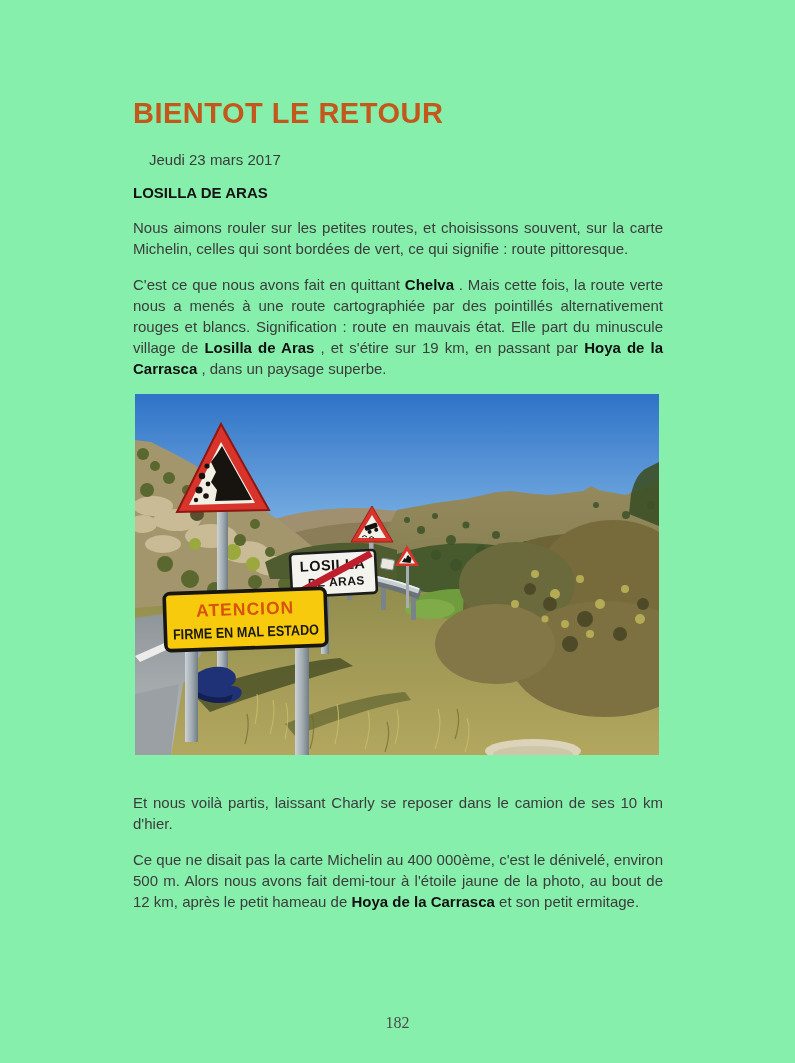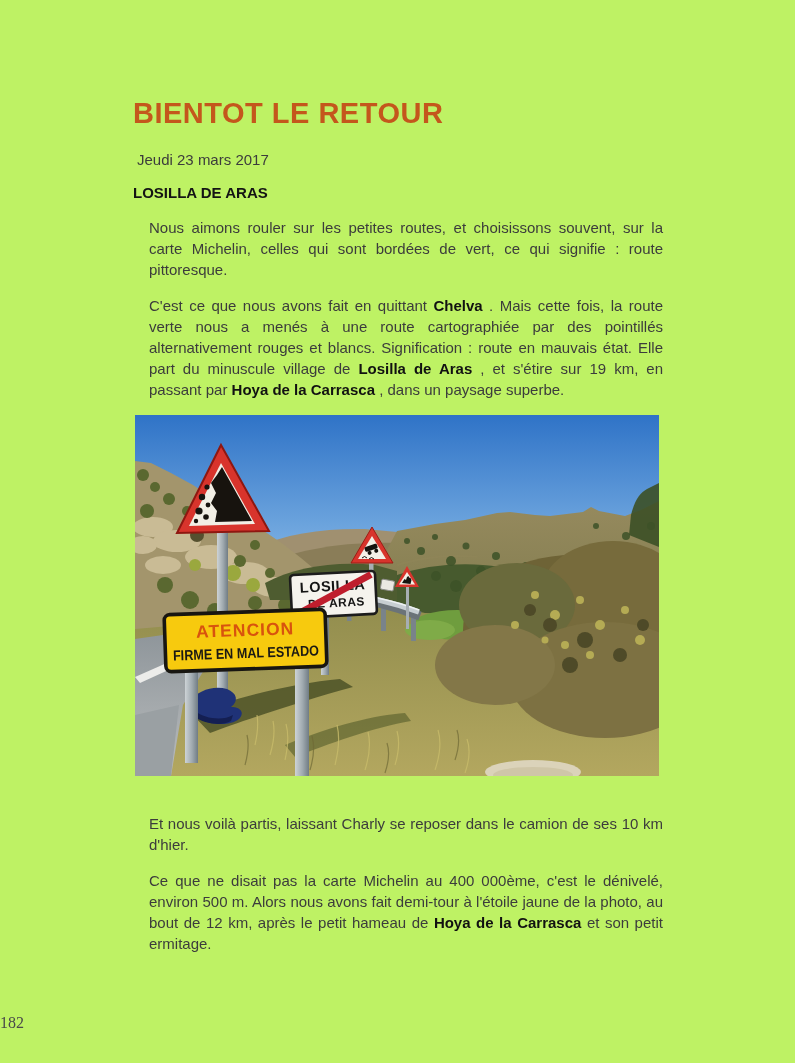--- a/index.html
+++ b/index.html
@@ -4,7 +4,7 @@
 <style>
   html,body { margin:0; padding:0; background:#ffffff; }
   .page {
-    position:relative; width:795px; height:1063px; background:#bef264;
+    position:relative; width:795px; height:1063px; background:#86efac;
     font-family:"Liberation Sans", sans-serif; overflow:hidden;
   }
   .content { position:absolute; left:133px; top:97px; width:530px; }

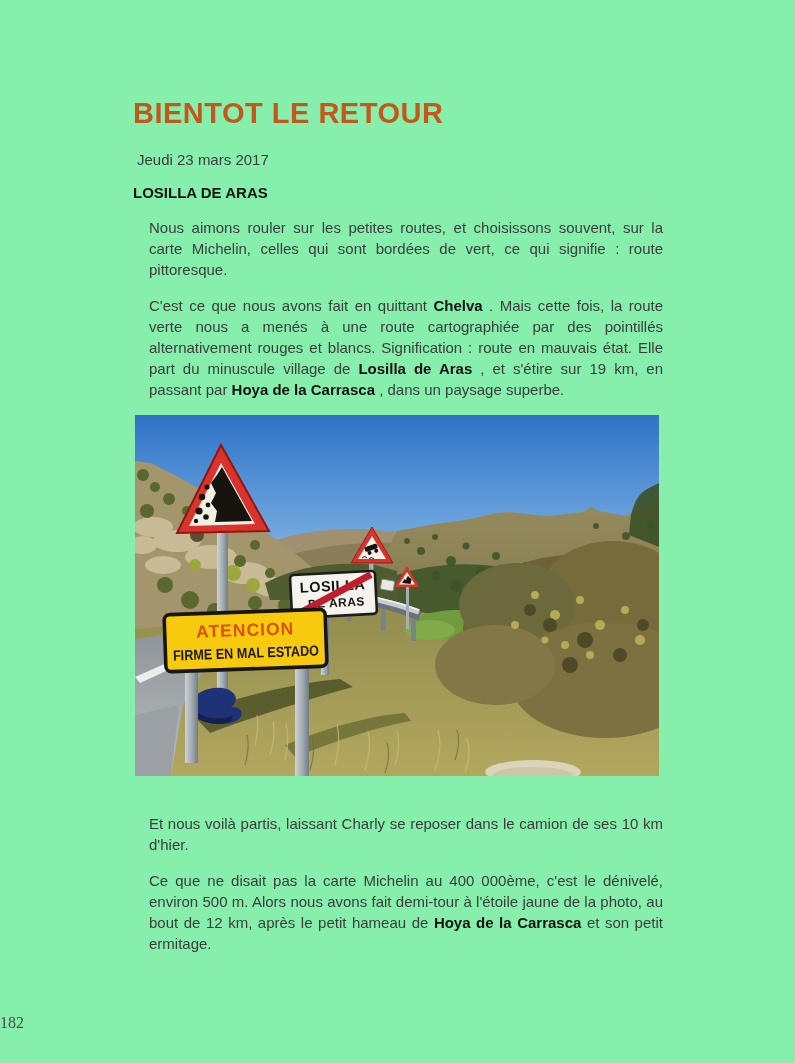--- a/index.html
+++ b/index.html
@@ -12,7 +12,7 @@
     font-size:29px; font-weight:bold; color:#C4571C;
     margin:0 0 21px 0; letter-spacing:0.5px;
   }
-  .date { font-size:15px; color:#3c3c3c; margin:0 0 16px 4px; }
+  .date { font-size:15px; color:#3c3c3c; margin:0 0 16px 16px; }
   .heading { font-size:15px; font-weight:bold; color:#141414; margin:0 0 16px 0; }
   .para {
     font-size:15px; line-height:21px; color:#3c3c3c;

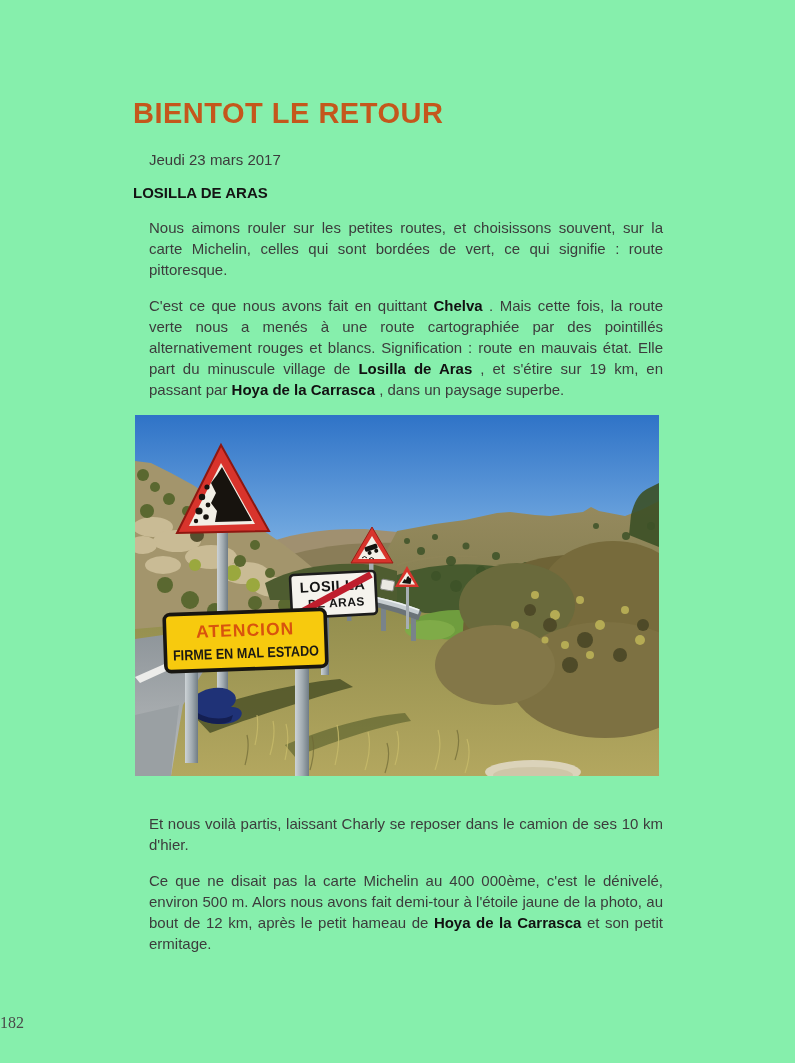--- a/index.html
+++ b/index.html
@@ -16,7 +16,7 @@
   .heading { font-size:15px; font-weight:bold; color:#141414; margin:0 0 16px 0; }
   .para {
     font-size:15px; line-height:21px; color:#3c3c3c;
-    text-align:justify; margin:0 0 15px 16px;
+    text-align:justify; margin:0 0 15px 0;
   }
   .para strong { color:#111111; }
   figure.photo { margin:12px 0 37px 2px; width:524px; height:361px; padding:0; }

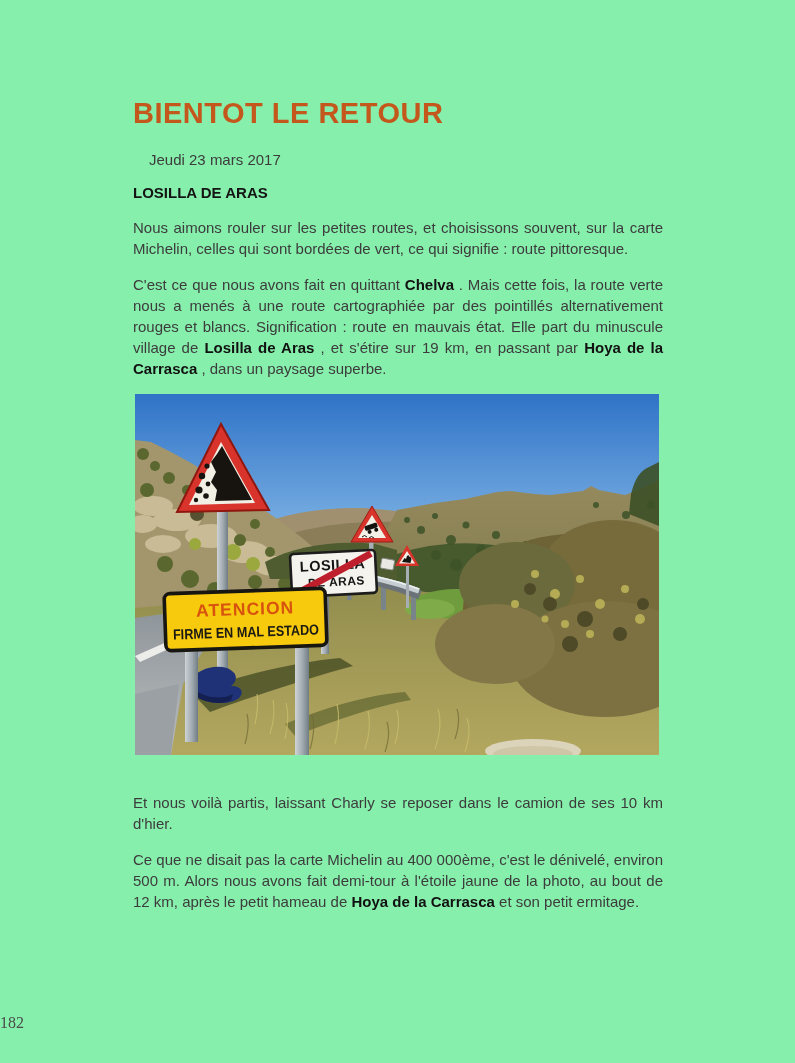--- a/index.html
+++ b/index.html
@@ -22,7 +22,7 @@
   figure.photo { margin:12px 0 37px 2px; width:524px; height:361px; padding:0; }
   figure.photo svg { display:block; }
   .page-number {
-    position:absolute; left:0; right:0; bottom:31px; text-align:left;
+    position:absolute; left:0; right:0; bottom:31px; text-align:center;
     font-family:"Liberation Serif", serif; font-size:16px; color:#4a4a4a;
   }
   svg text { font-family:"Liberation Sans", sans-serif; }

